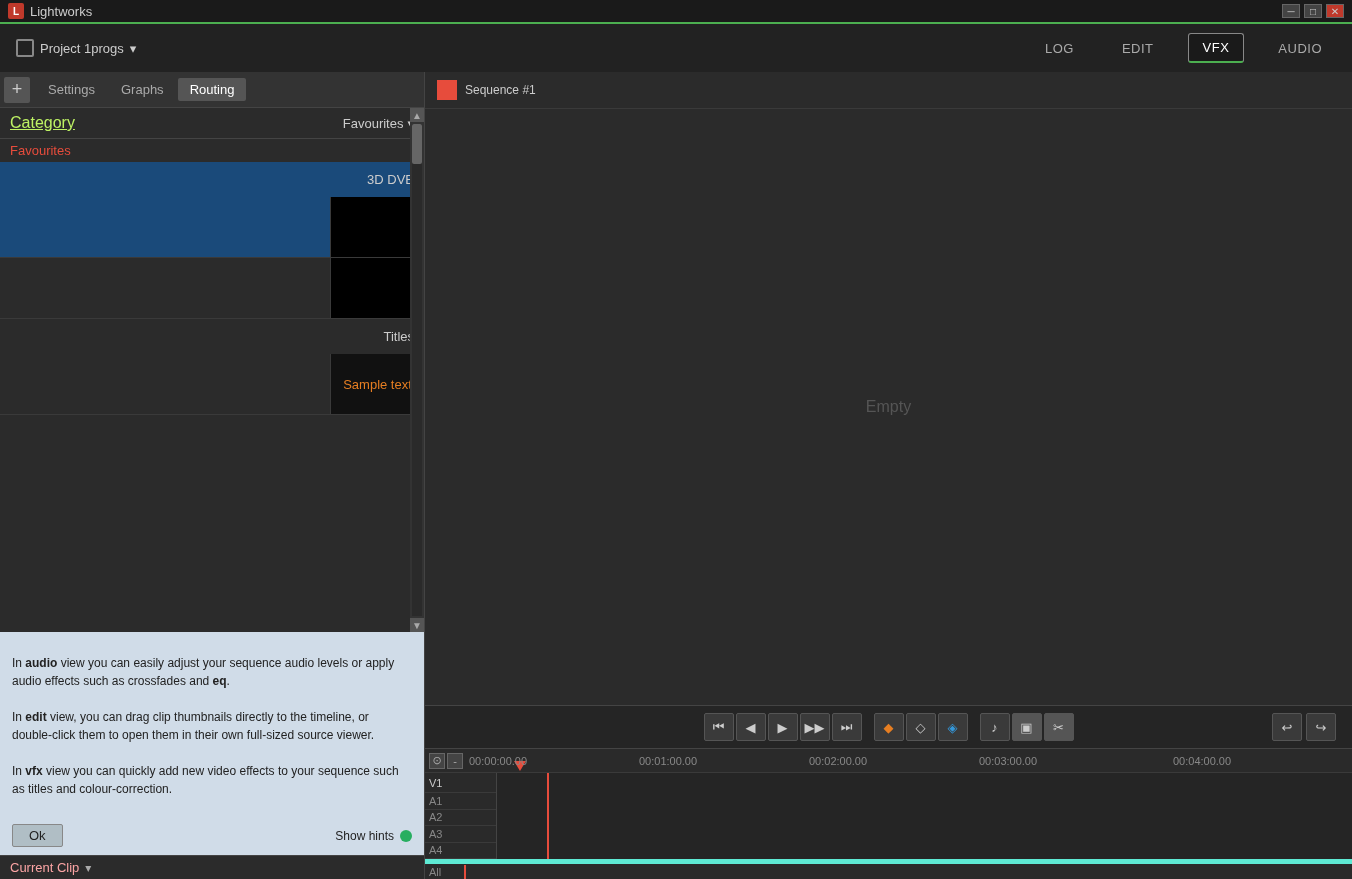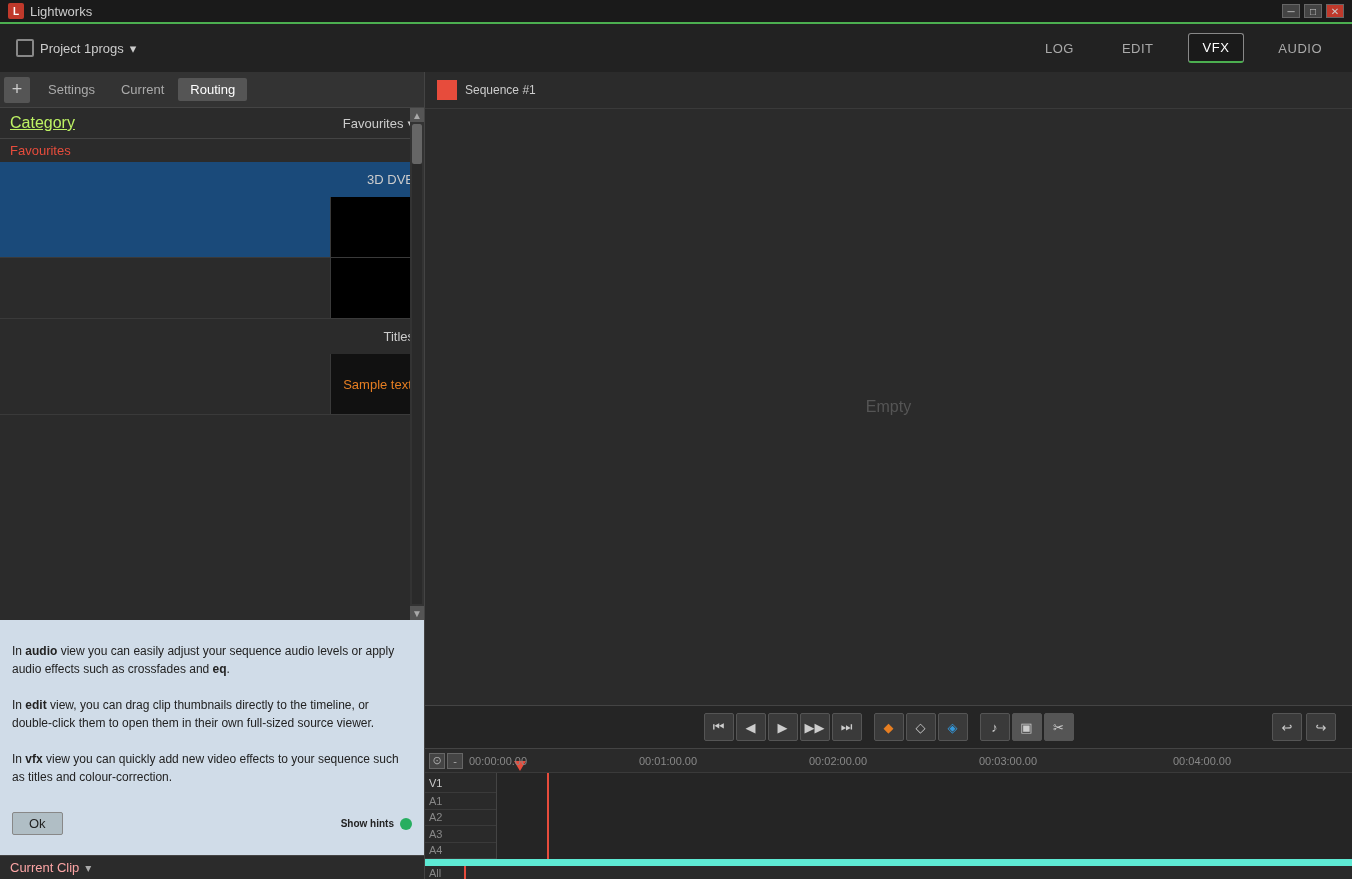--- a/index.html
+++ b/index.html
@@ -559,7 +559,7 @@
     <div id="sub-tabs">
       <div class="sub-tab-plus">+</div>
       <div class="sub-tab">Settings</div>
-      <div class="sub-tab">Current</div>
+      <div class="sub-tab">Graphs</div>
       <div class="sub-tab active">Routing</div>
     </div>
 

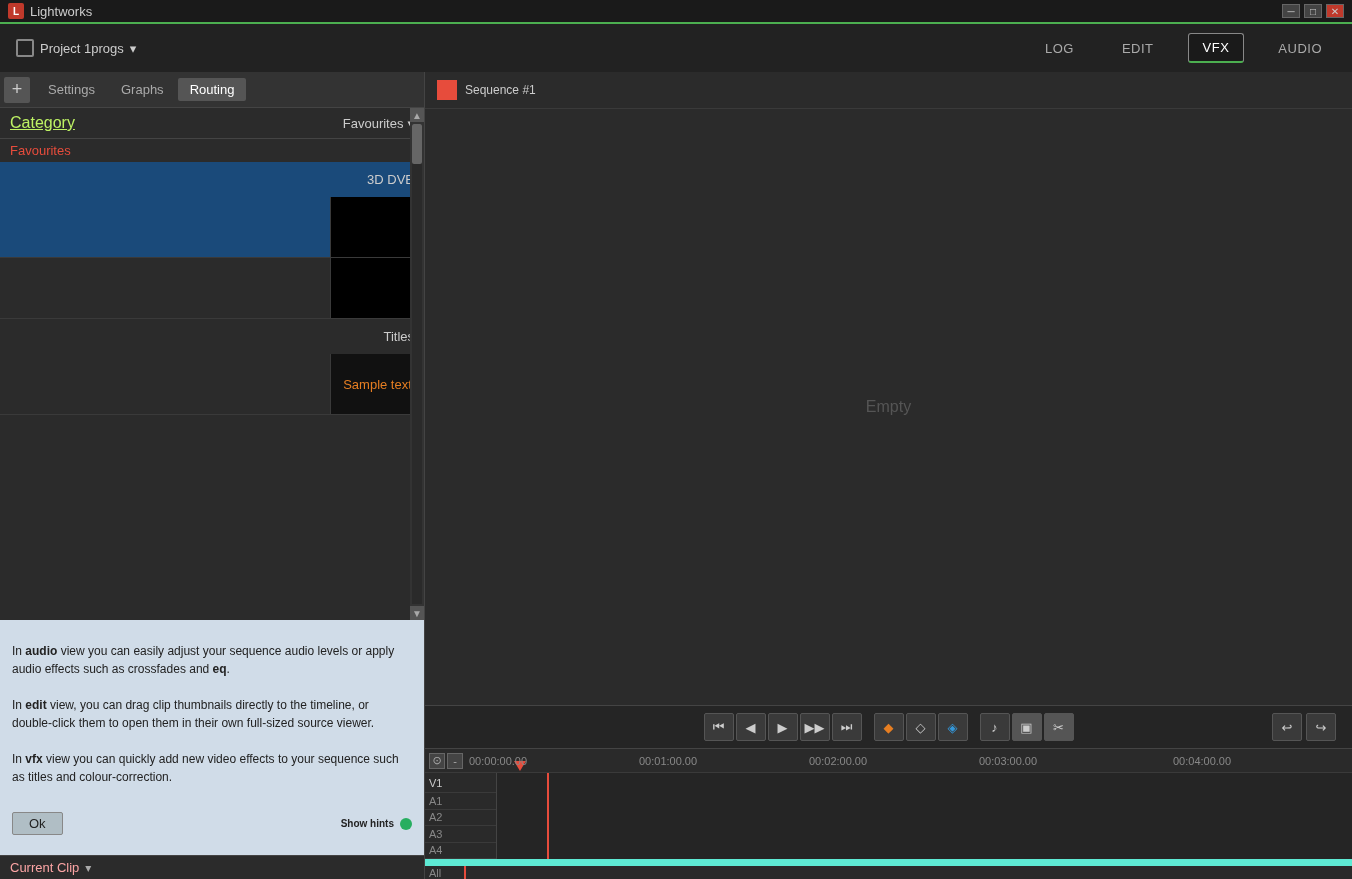--- a/index.html
+++ b/index.html
@@ -284,7 +284,7 @@
       align-items: center;
       justify-content: space-between;
       background: #d0dce8;
-      padding: 4px 12px 20px;
+      padding: 4px 12px 8px;
       flex-shrink: 0;
     }
     #ok-btn {

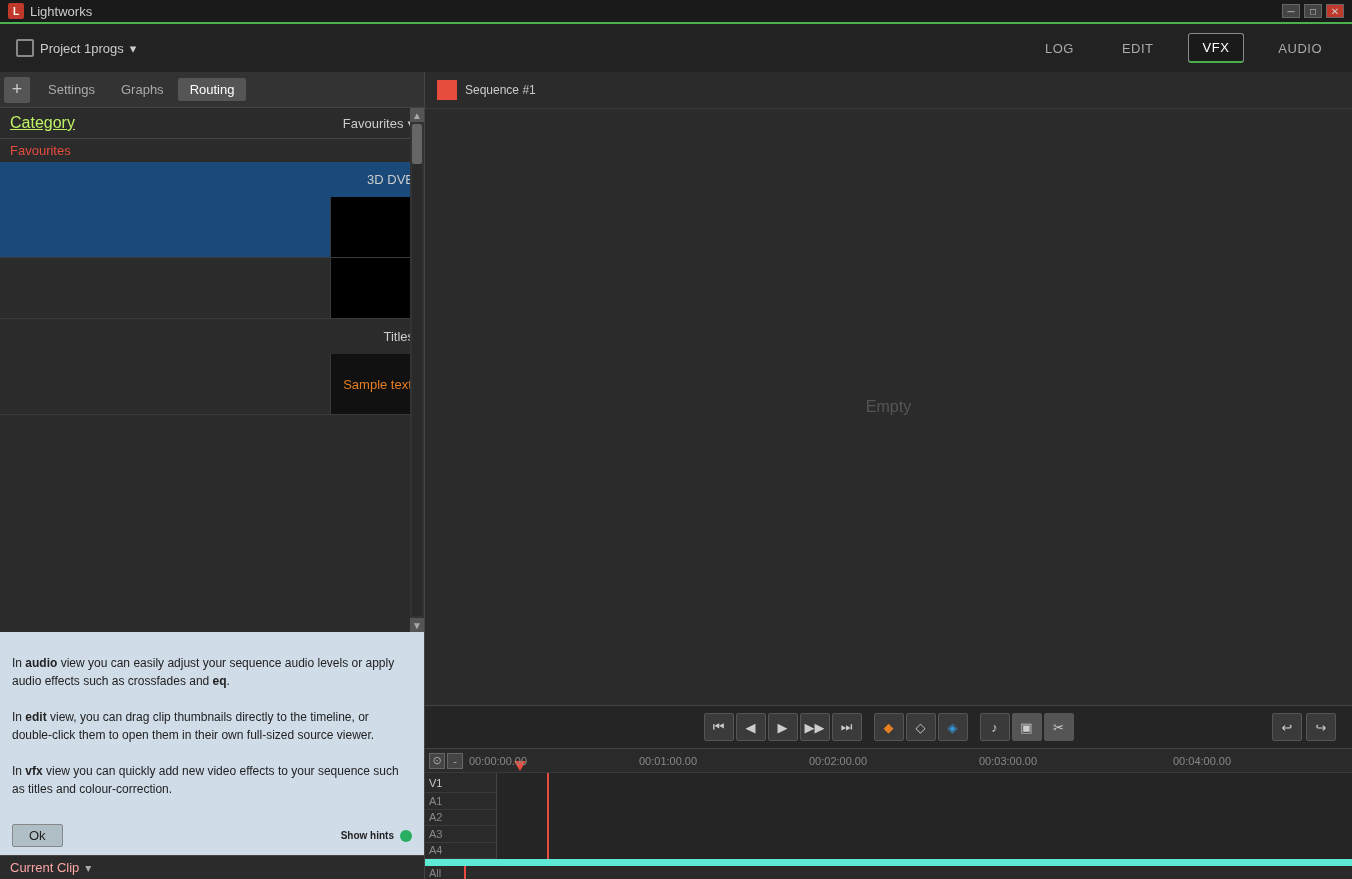--- a/index.html
+++ b/index.html
@@ -301,9 +301,8 @@
       align-items: center;
       gap: 6px;
       color: #222;
-      font-size: 10px;
-      cursor: pointer;
-      font-weight: bold;
+      font-size: 12px;
+      cursor: pointer;
     }
     #hints-indicator {
       width: 12px;

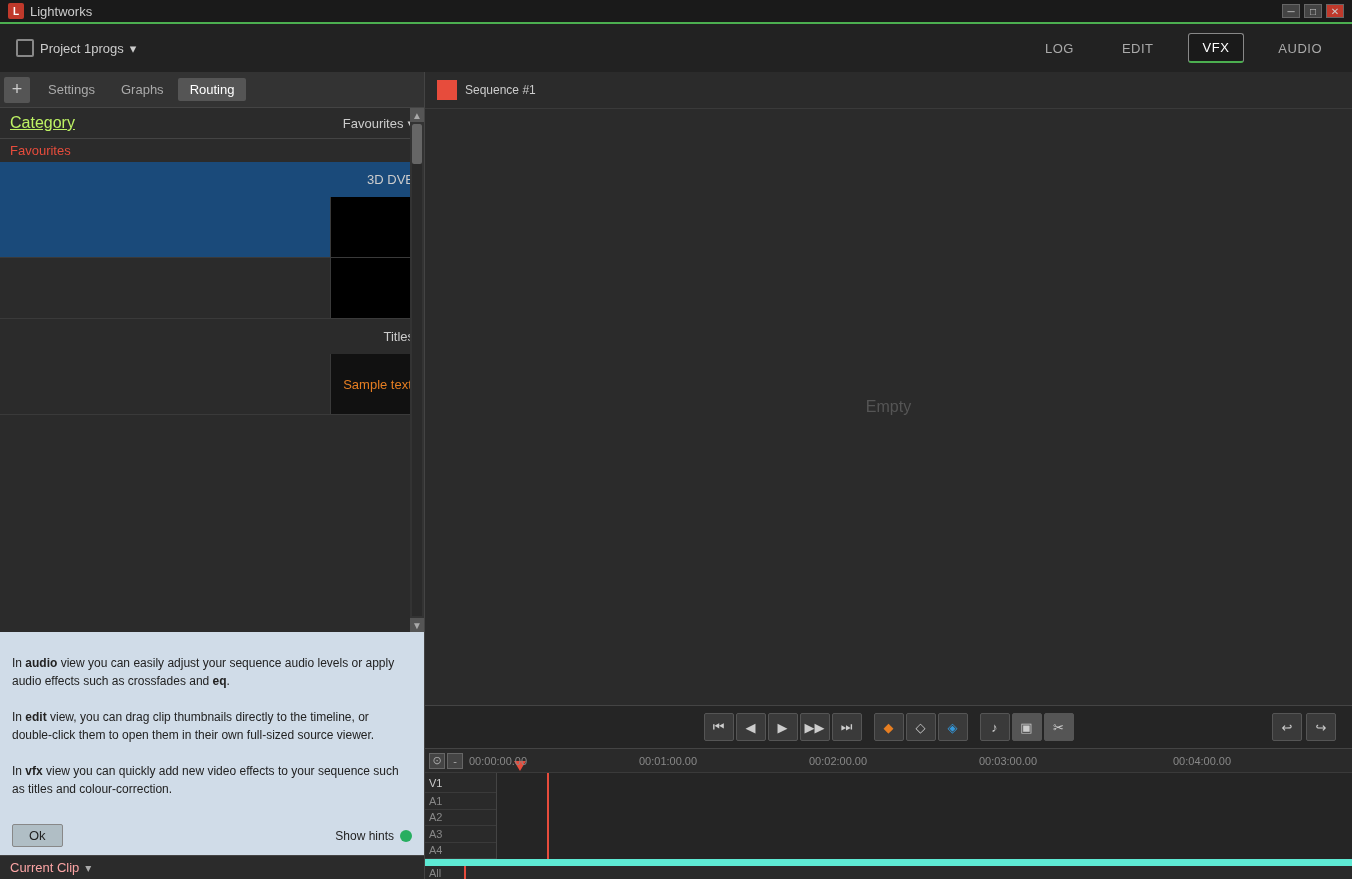--- a/index.html
+++ b/index.html
@@ -511,7 +511,7 @@
     #all-bar {
       height: 20px;
       background: #2a2a2a;
-      border-top: 7px solid #5eead4;
+      border-top: 5px solid #5eead4;
       display: flex;
       align-items: center;
       padding: 0 4px;

